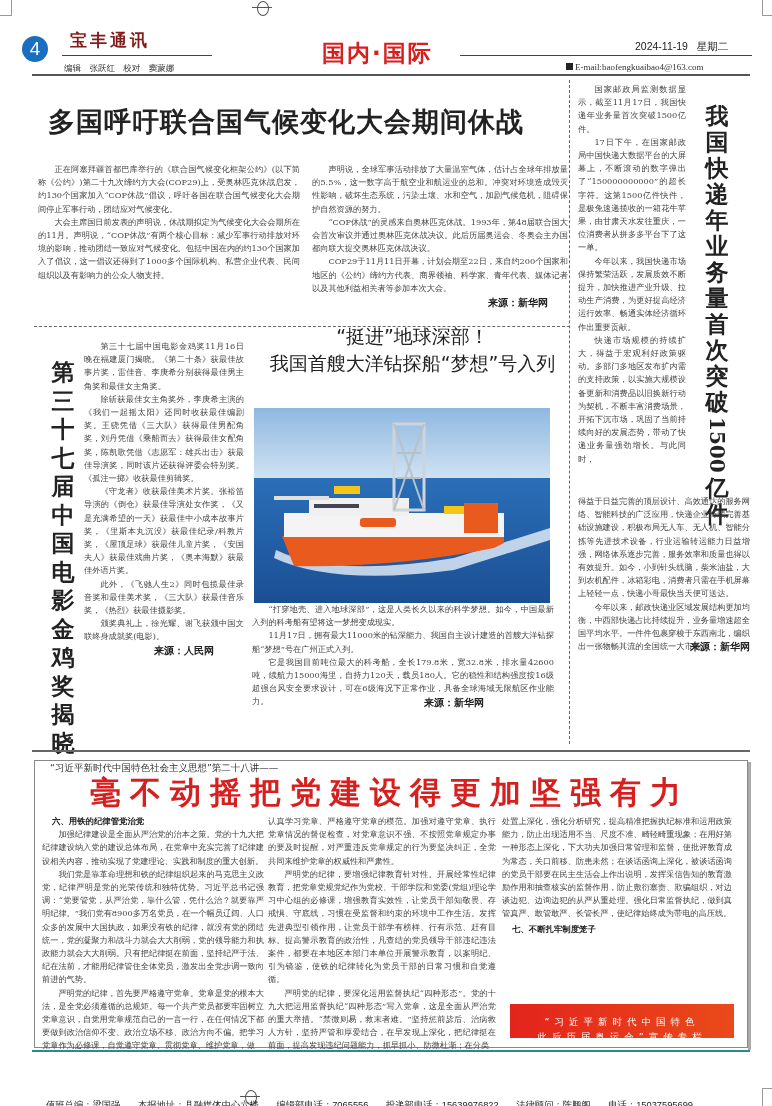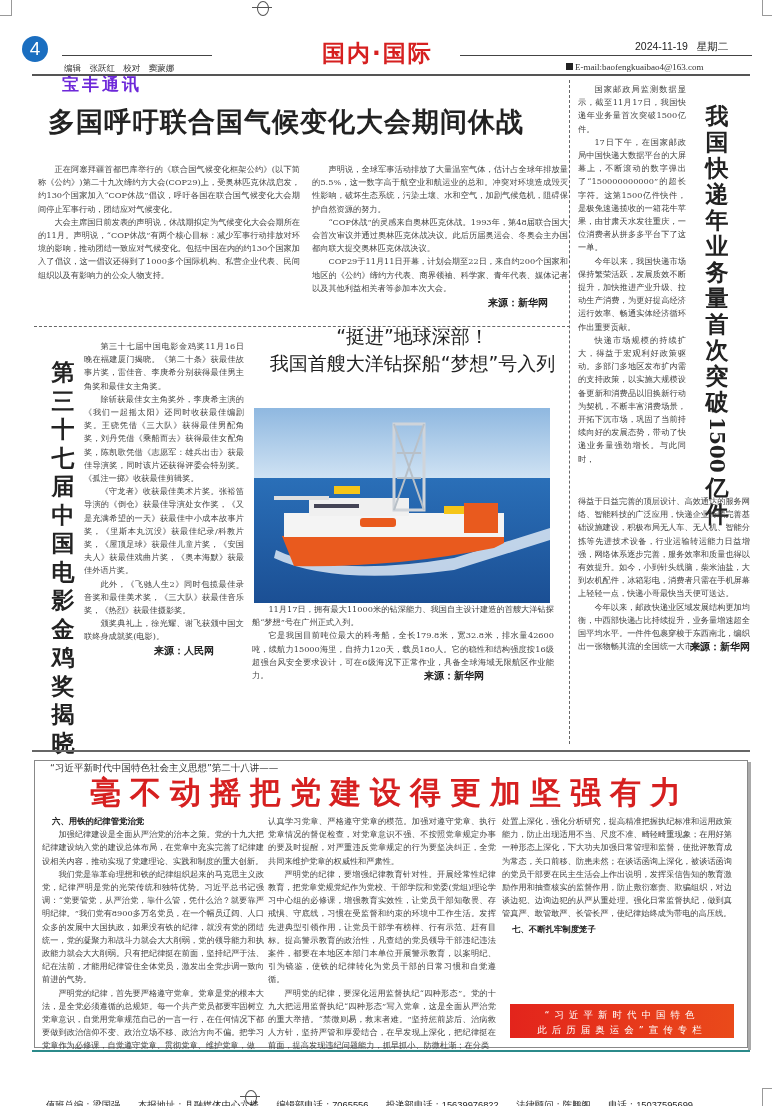--- a/index.html
+++ b/index.html
@@ -14,7 +14,7 @@
   
   .page-num { left: 22px; top: 36px; width: 26px; height: 26px; border-radius: 50%; background: #1a6ec0; color: #fff;
               font-family: "Liberation Sans", sans-serif; font-size: 19px; line-height: 26px; text-align: center; }
-  .paper-name { left: 62px; top: 29px; color: #6d28d9; font-size: 17px; font-weight: bold; letter-spacing: 3px; margin-top: 44px; }
+  .paper-name { left: 70px; top: 29px; color: #7f1d1d; font-size: 17px; font-weight: bold; letter-spacing: 3px; }
   .editor-line { left: 64px; top: 63px; font-family: "Liberation Sans", sans-serif; font-size: 8.5px; color: #333; word-spacing: 6px; }
   .mh-line1 { left: 62px; top: 55px; width: 150px; border-top: 1px solid #444; }
   .section-title { left: 322px; top: 38px; font-family: "DejaVu Sans", sans-serif; font-size: 23px; font-weight: bold; color: #d62020; letter-spacing: 2px; }

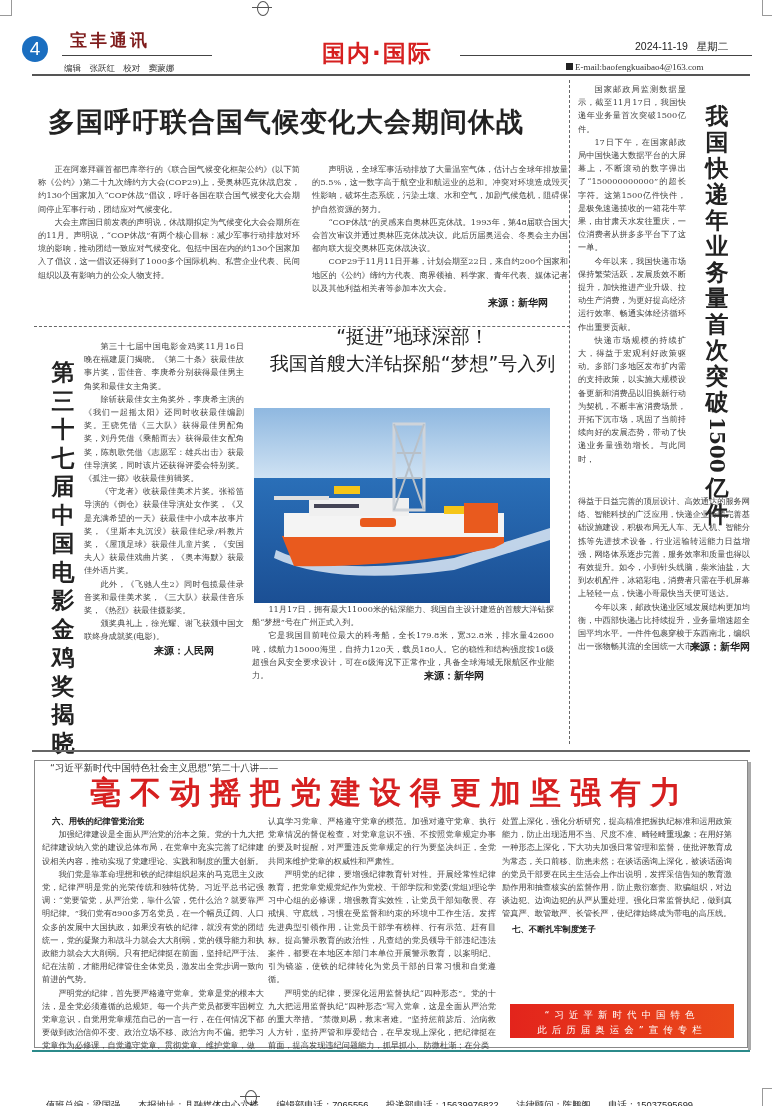--- a/index.html
+++ b/index.html
@@ -199,6 +199,7 @@
   </svg>
 </div>
 <div class="abs body-text ship-text">
+  <p>“打穿地壳、进入地球深部”，这是人类长久以来的科学梦想。如今，中国最新入列的科考船有望将这一梦想变成现实。</p>
   <p>11月17日，拥有最大11000米的钻深能力、我国自主设计建造的首艘大洋钻探船“梦想”号在广州正式入列。</p>
   <p>它是我国目前吨位最大的科考船，全长179.8米，宽32.8米，排水量42600吨，续航力15000海里，自持力120天，载员180人。它的稳性和结构强度按16级超强台风安全要求设计，可在6级海况下正常作业，具备全球海域无限航区作业能力。</p>
   <div class="source" style="margin-top:-13px;padding-right:70px;">来源：新华网</div>

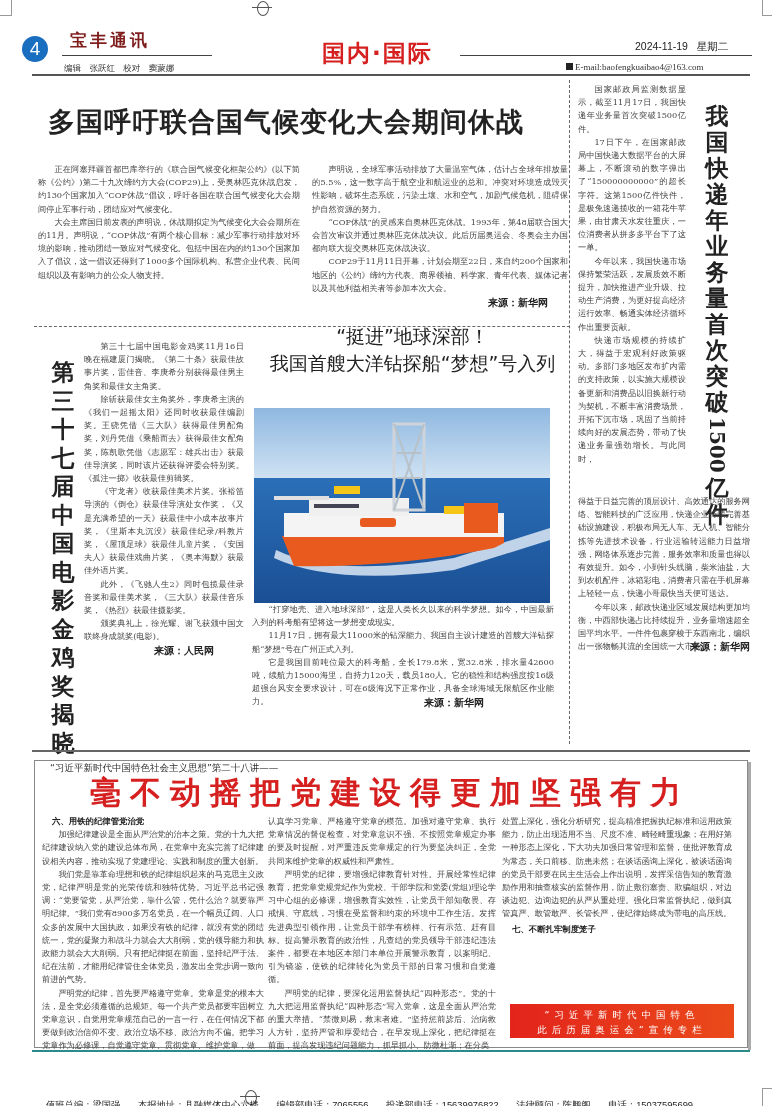--- a/index.html
+++ b/index.html
@@ -62,7 +62,7 @@
   .lec-col3 { left: 502px; top: 815px; width: 230px; }
   .subhead { font-family: "DejaVu Sans", sans-serif; font-weight: bold; font-size: 8.4px; color: #222; text-indent: 1.2em !important; }
   .promo { left: 510px; top: 1004px; width: 224px; height: 34px; background: linear-gradient(90deg,#e3241c,#ea4a1a); color: #fff;
-           font-family: "DejaVu Sans", sans-serif; font-size: 9.5px; line-height: 15px; text-align: center; letter-spacing: 5px; padding-top: 3px; }
+           font-family: "DejaVu Sans", sans-serif; font-size: 9.5px; line-height: 15px; text-align: center; letter-spacing: 5px; padding-top: 10px; }
   .shadow-r { left: 748px; top: 762px; width: 3px; height: 288px; background: #aaa; }
 
   .rule-foot { left: 32px; top: 1050px; width: 718px; border-top: 2px solid #2b8a8a; }

